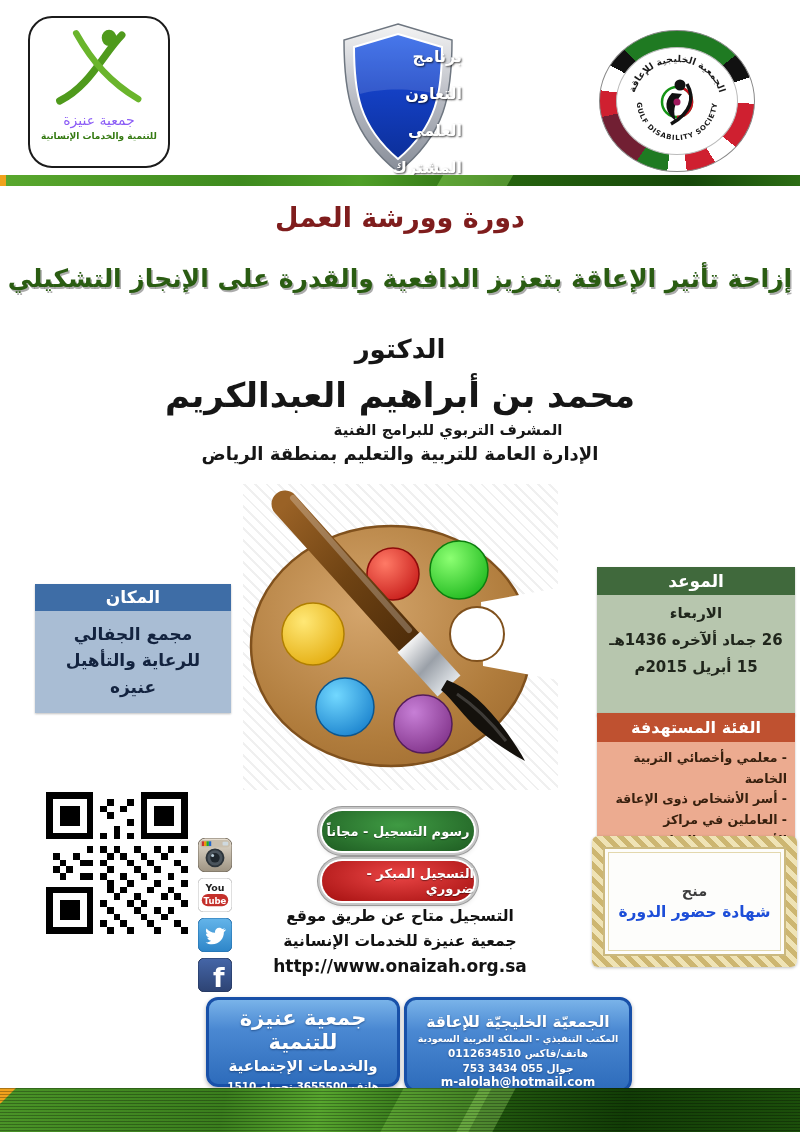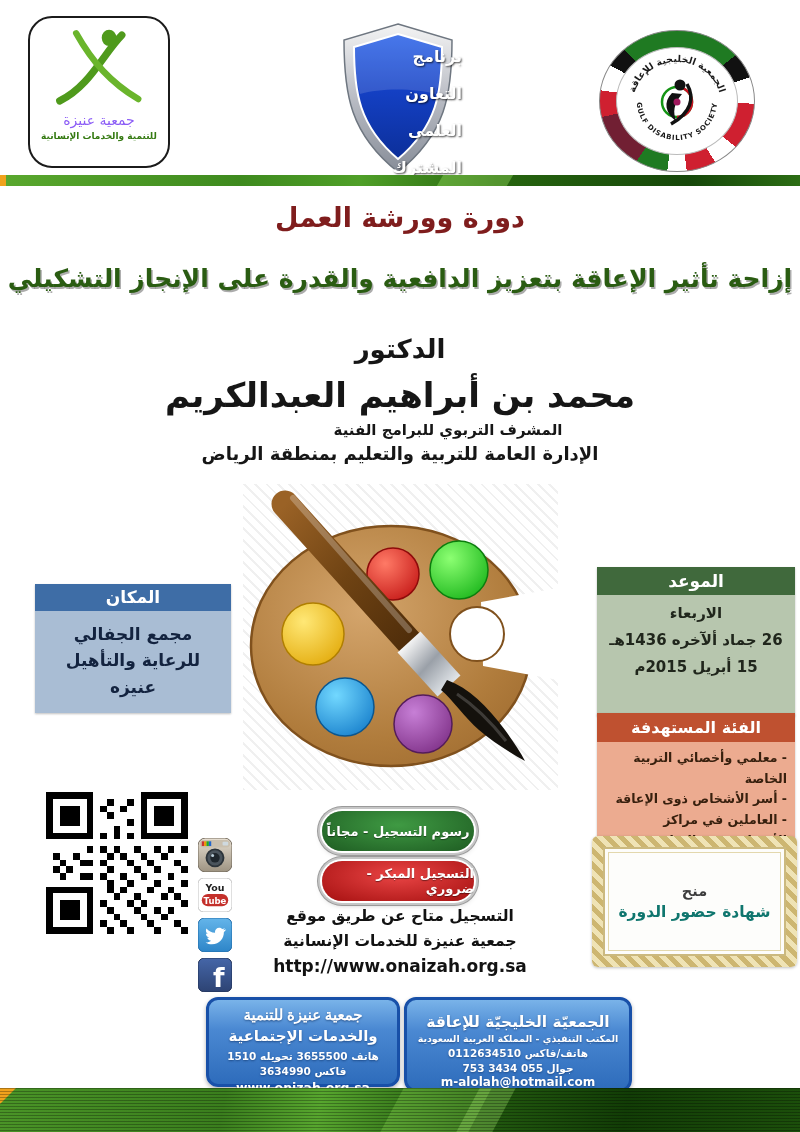--- a/index.html
+++ b/index.html
@@ -88,7 +88,7 @@
     outline:1px solid #e3d8ad;outline-offset:-6px;display:flex;flex-direction:column;
     align-items:center;justify-content:center;gap:4px;direction:rtl;}
   .cert-l1{font-size:14.5px;font-weight:bold;color:#3c3c3c;}
-  .cert-l2{font-size:15.5px;font-weight:bold;color:#0f766e;}
+  .cert-l2{font-size:15.5px;font-weight:bold;color:#1d4ed8;}
   
   .footer-box{position:absolute;border-radius:12px;border:3px solid #1850a8;box-sizing:border-box;
     background:linear-gradient(180deg,#79b3e9 0%,#4a88d2 35%,#2e6cbb 100%);color:#fff;text-align:center;

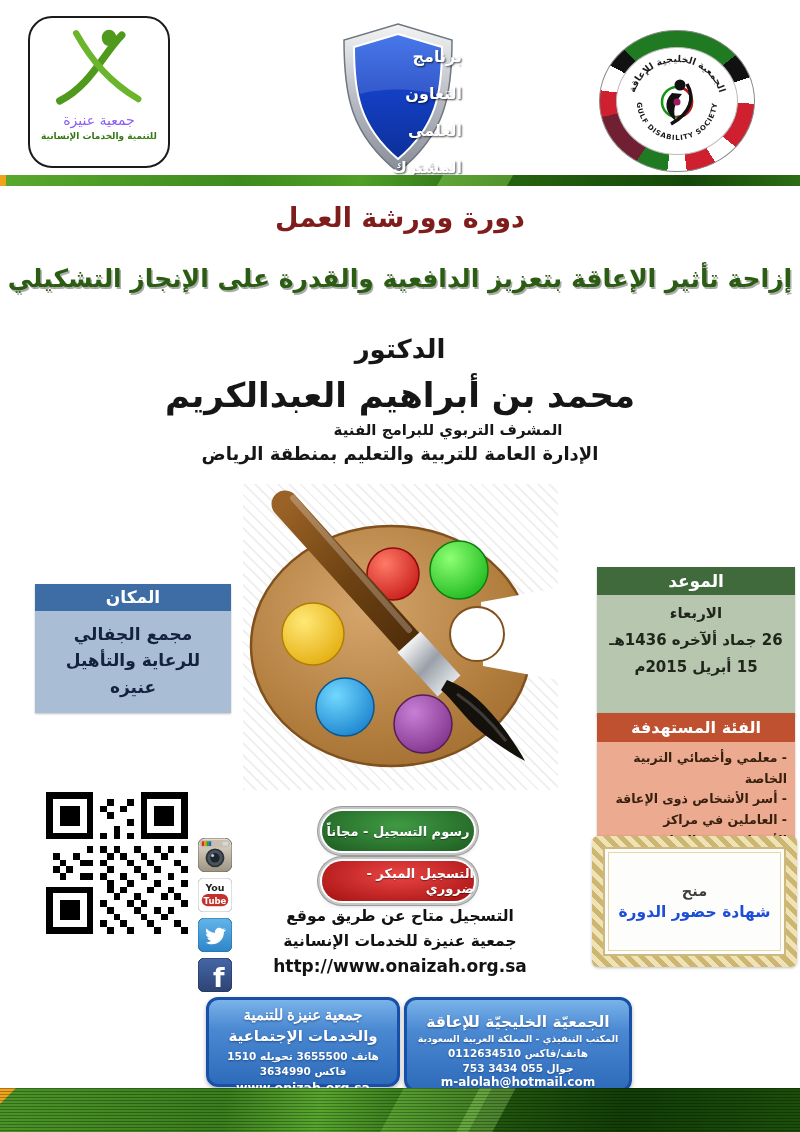--- a/index.html
+++ b/index.html
@@ -95,7 +95,7 @@
     font-weight:bold;direction:rtl;box-shadow:0 2px 4px rgba(0,0,0,.3);
     text-shadow:0 1px 2px rgba(10,40,90,.55);}
   .fb-left{left:206px;top:997px;width:194px;height:90px;padding-top:6px;}
-  .fl1{font-size:15px;font-family:Liberation Serif, serif;}
+  .fl1{font-size:21px;}
   .fl2{font-size:15px;margin:3px 0 4px;}
   .fl-small{font-size:10.5px;line-height:15px;}
   .fl-site{font-size:12.5px;margin-top:1px;direction:ltr;}

